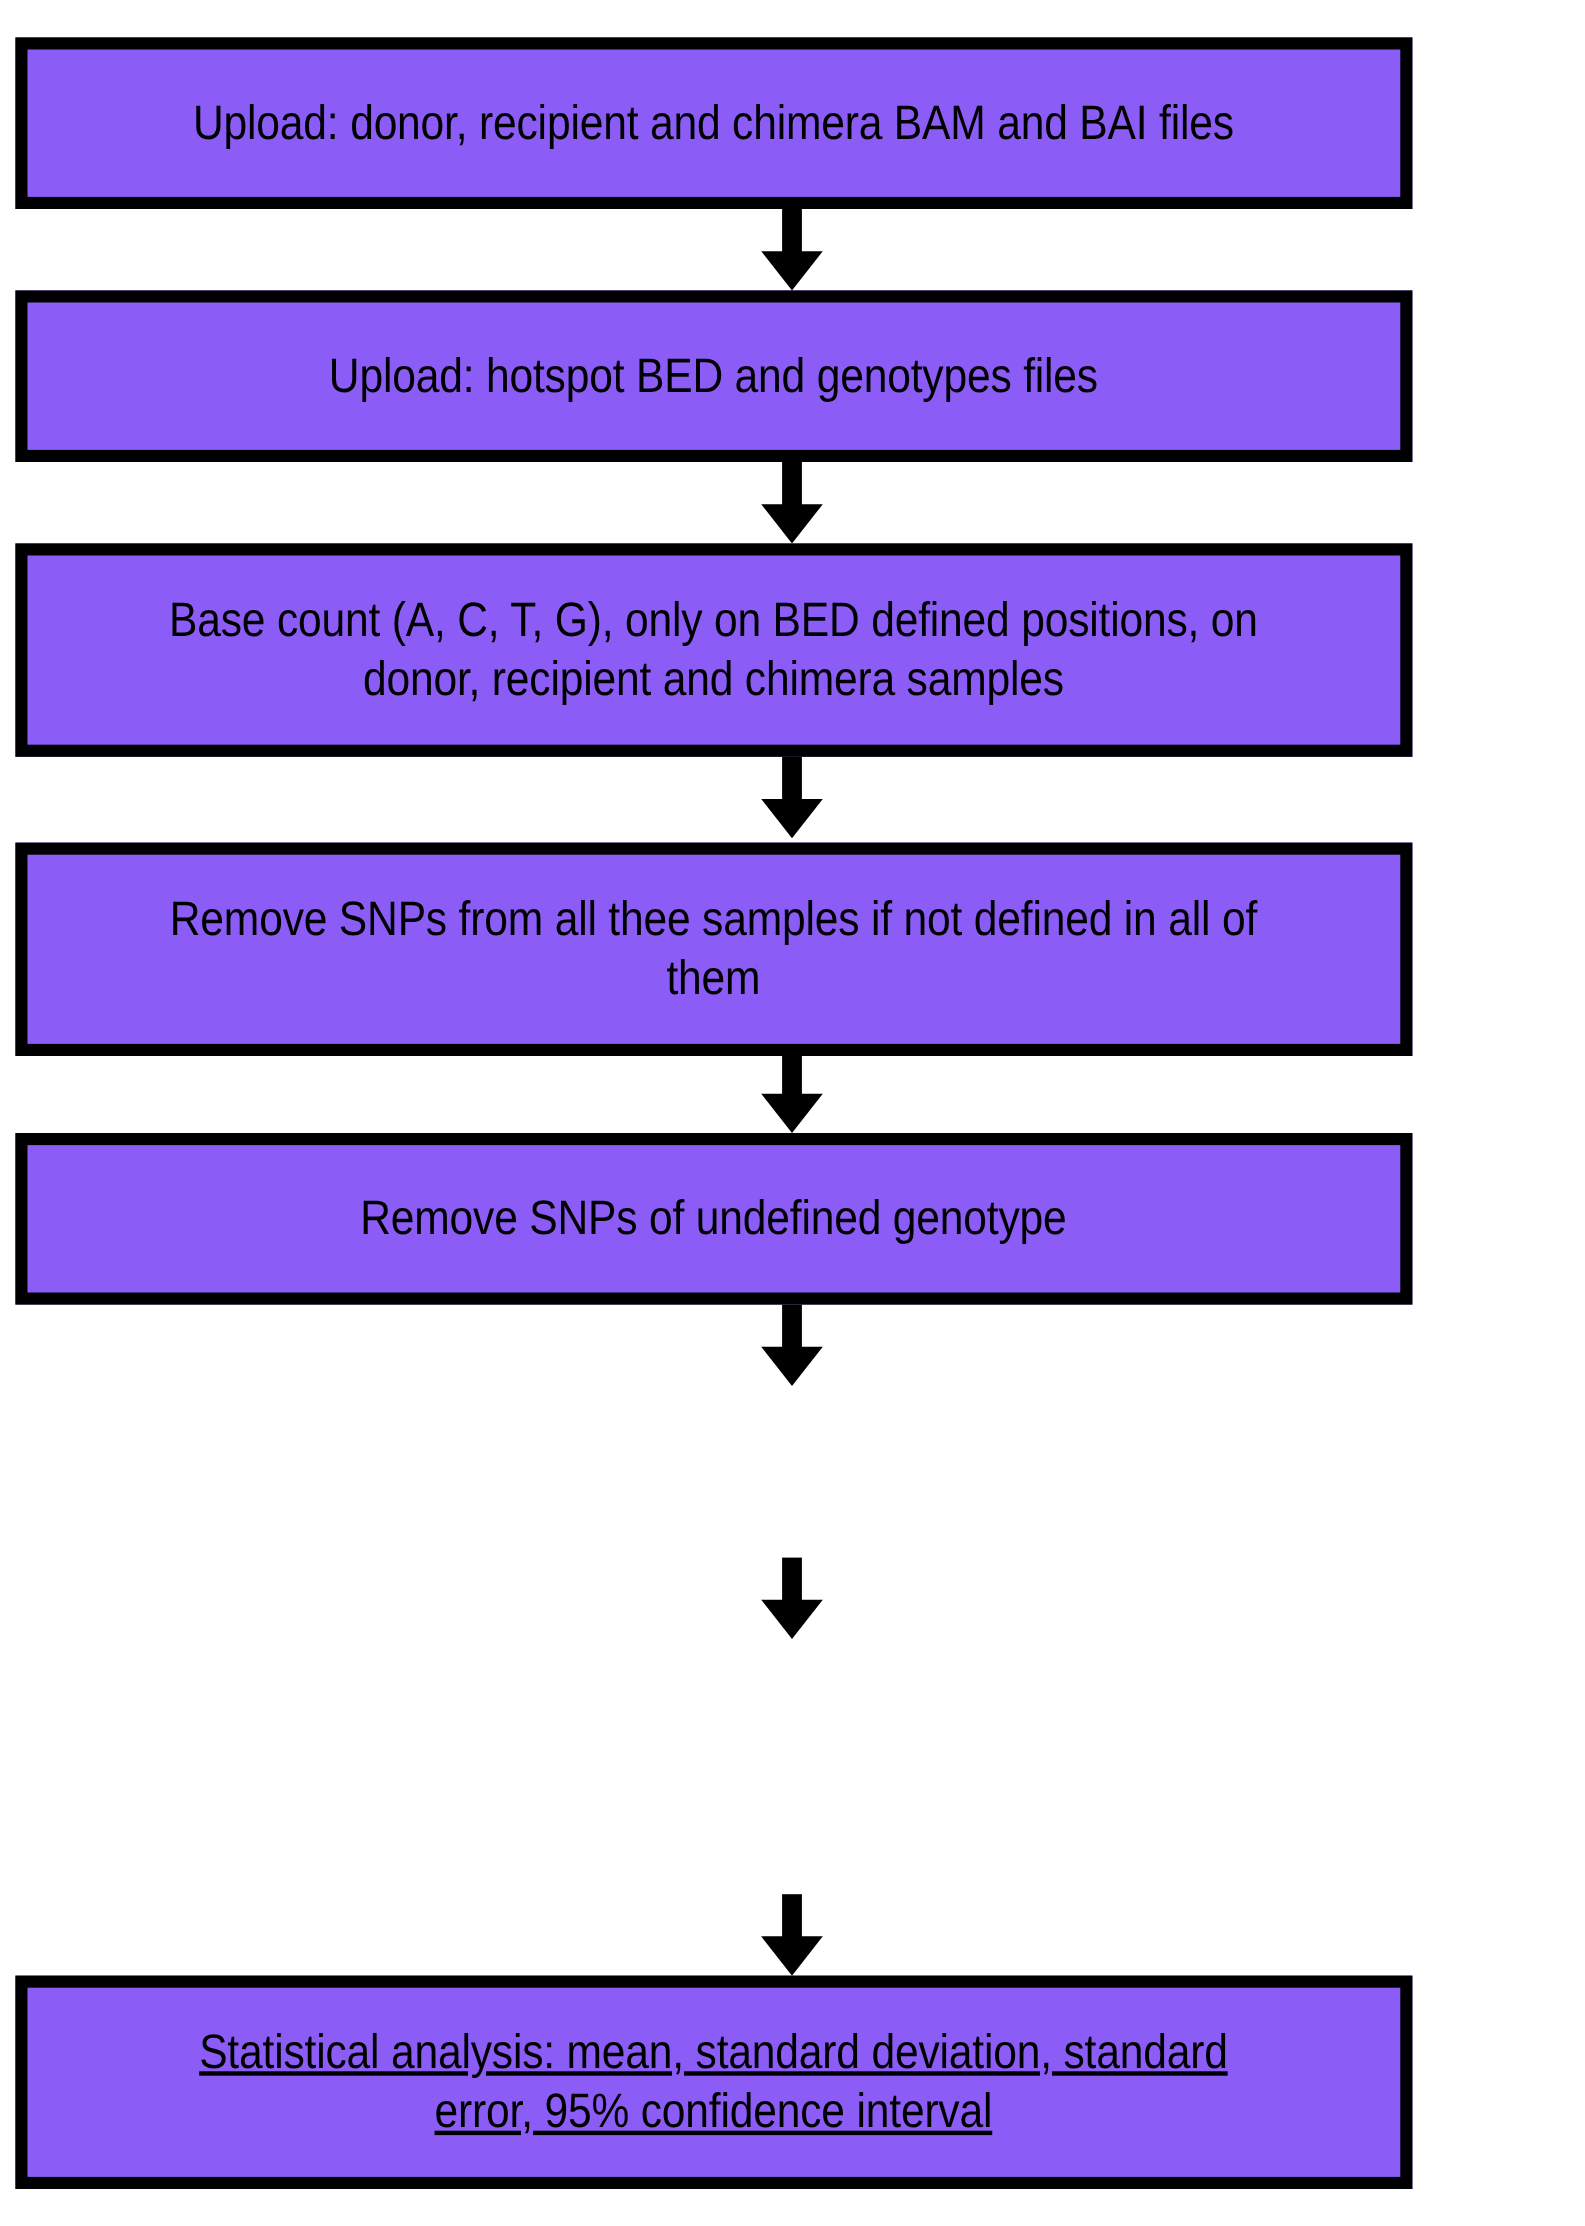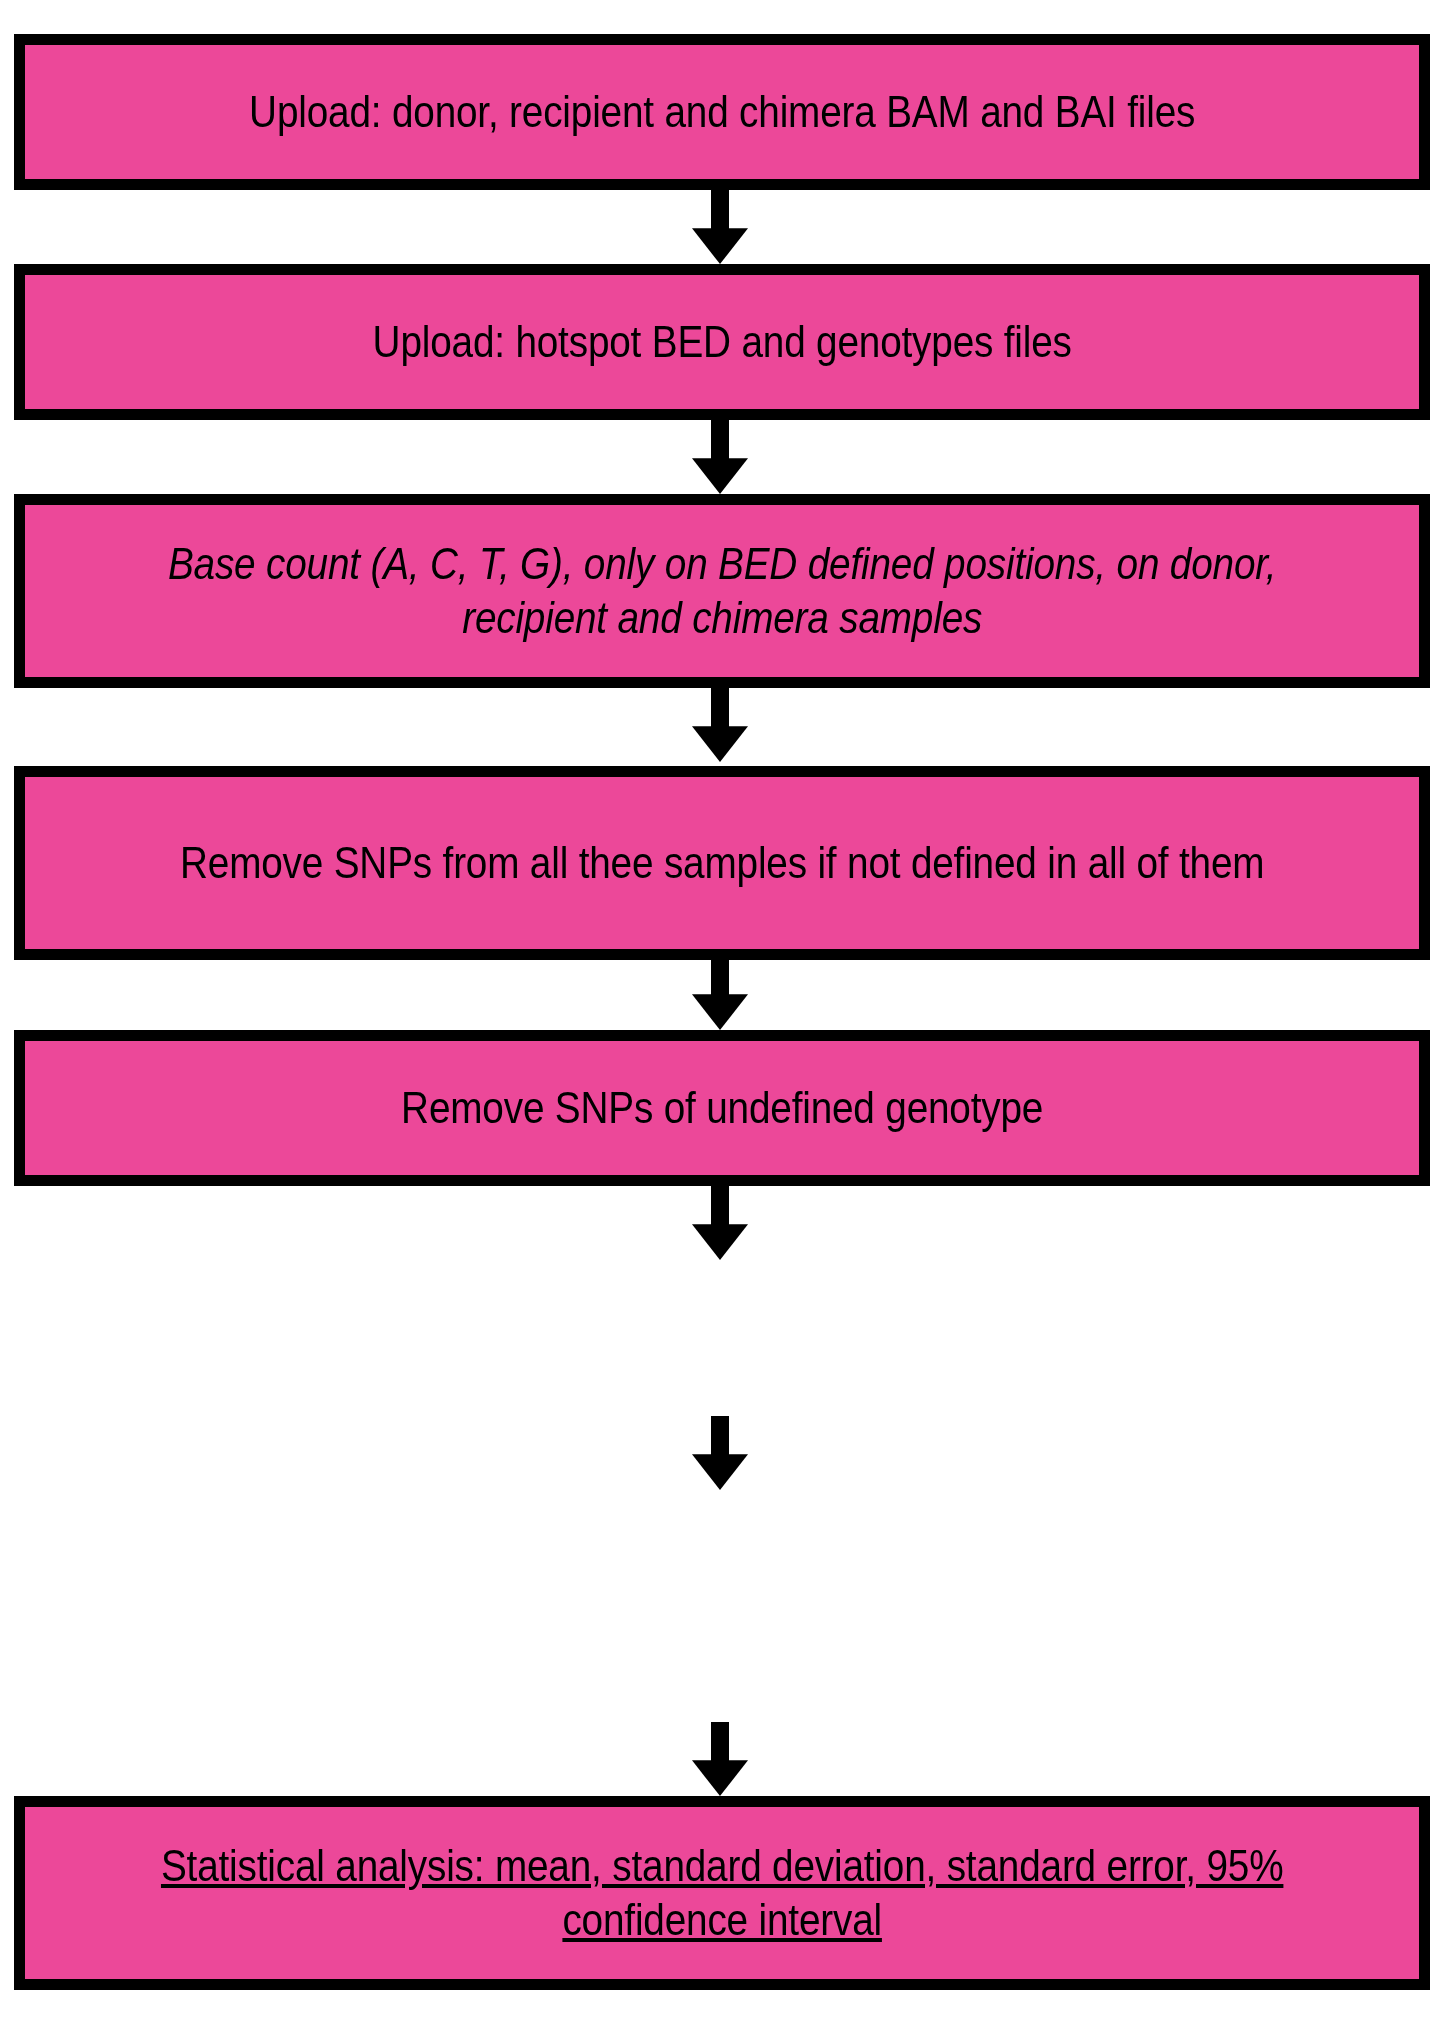--- a/index.html
+++ b/index.html
@@ -25,10 +25,10 @@
   .node {
     position: absolute;
     left: 14px;
-    width: 1416px;
+    width: 1270px;
     box-sizing: border-box;
     border: 11px solid #000000;
-    background: #ec4899;
+    background: #8b5cf6;
     display: flex;
     flex-direction: column;
     align-items: center;

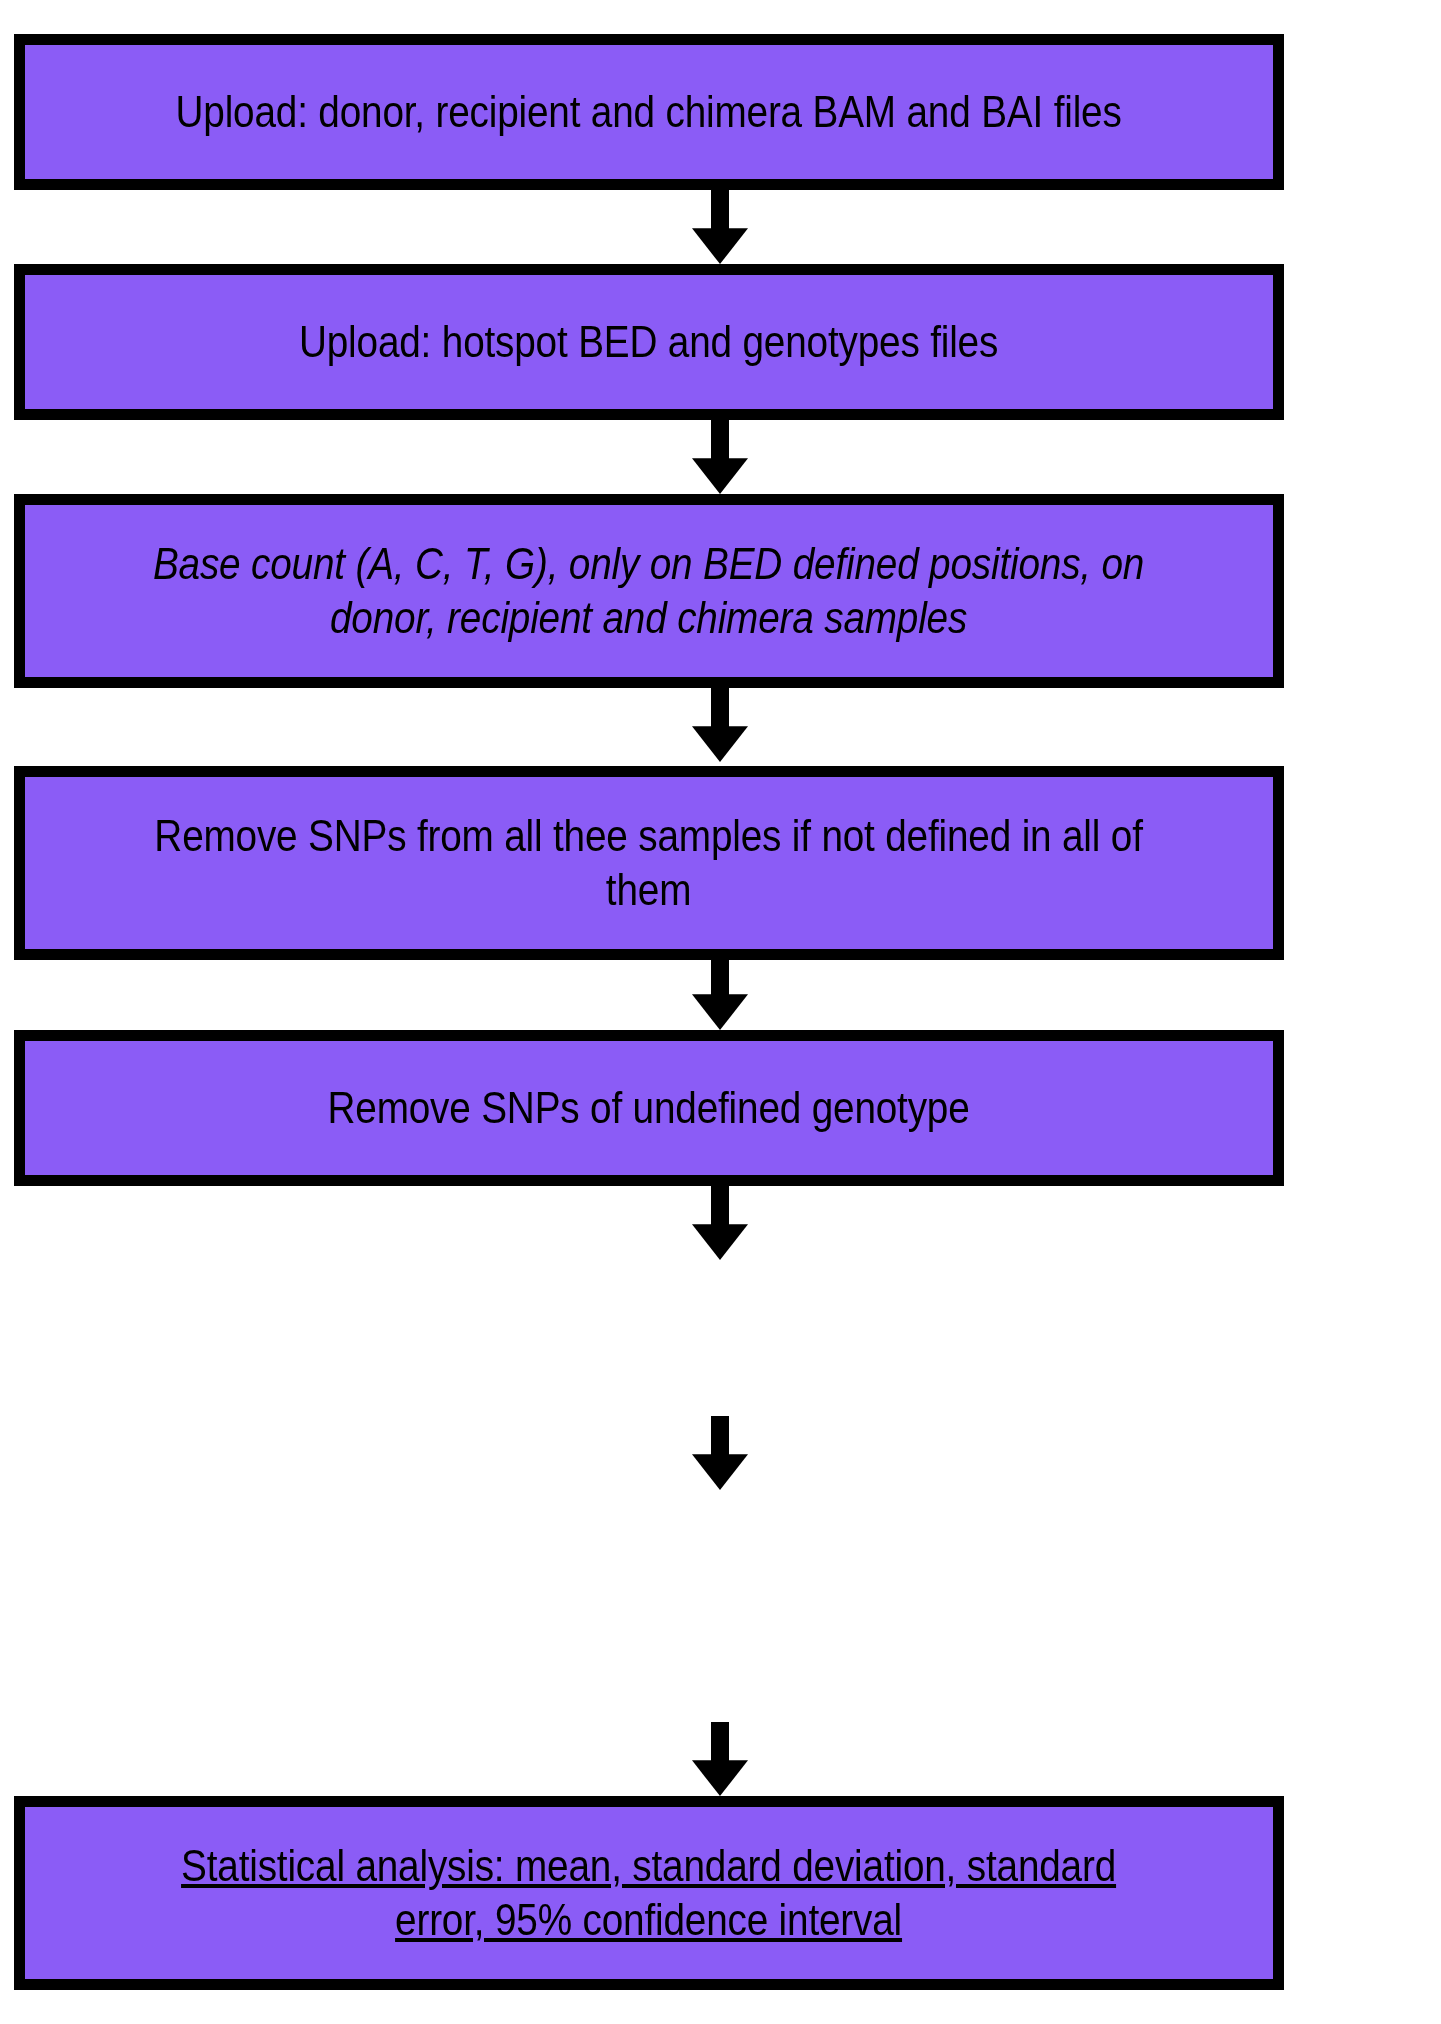--- a/index.html
+++ b/index.html
@@ -93,7 +93,7 @@
     </svg>
   </div>
 
-  <div class="node" style="top: 493.6px; height: 194.1px; font-style: italic;">
+  <div class="node" style="top: 493.6px; height: 194.1px;">
     <span class="node-label">Base count (A, C, T, G), only on BED defined positions, on donor, recipient and chimera samples</span>
   </div>
 

